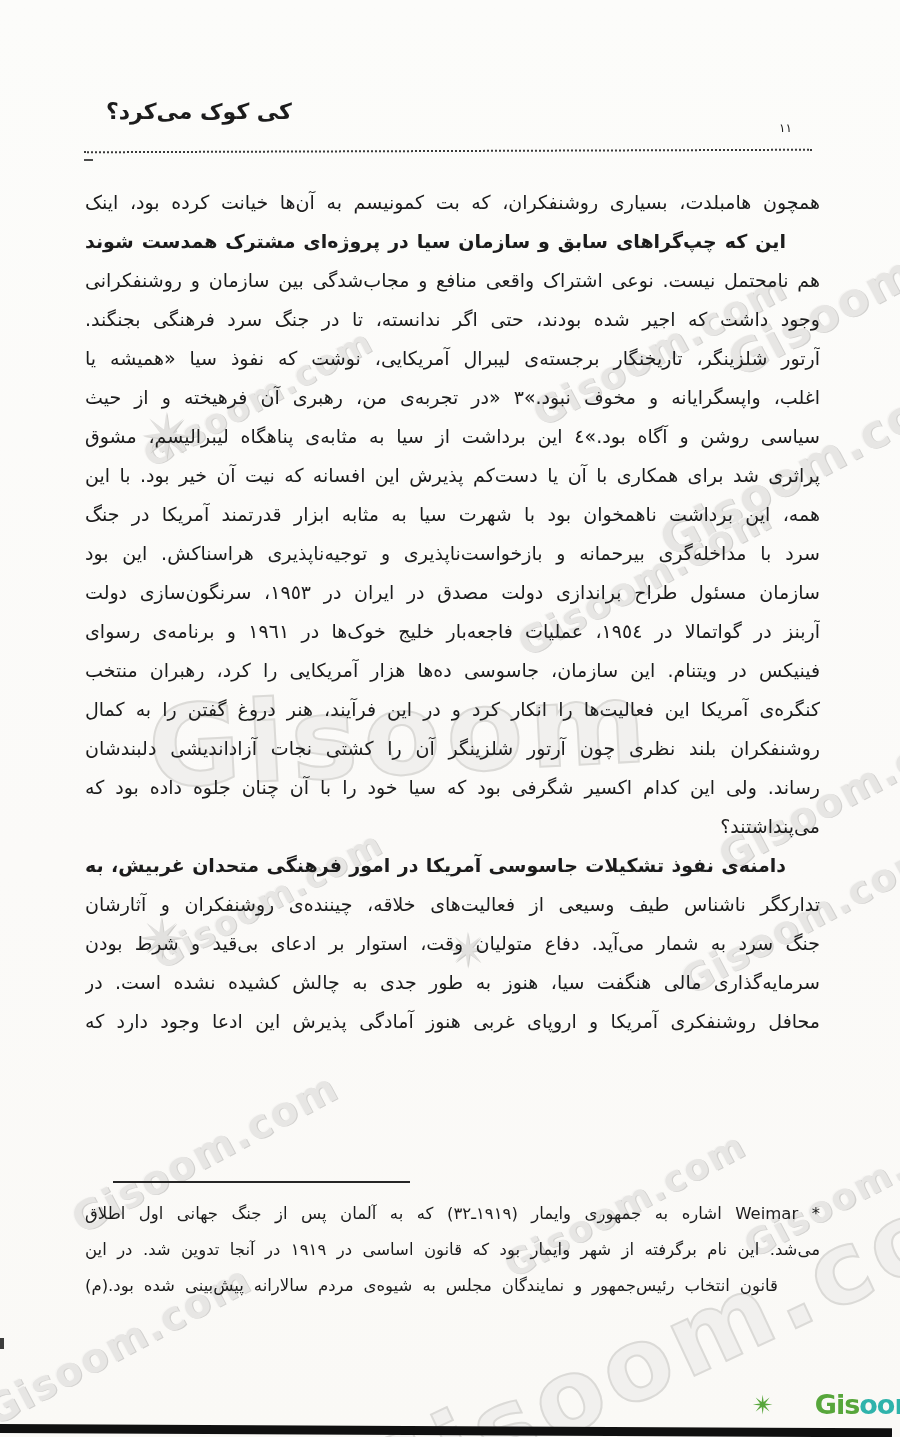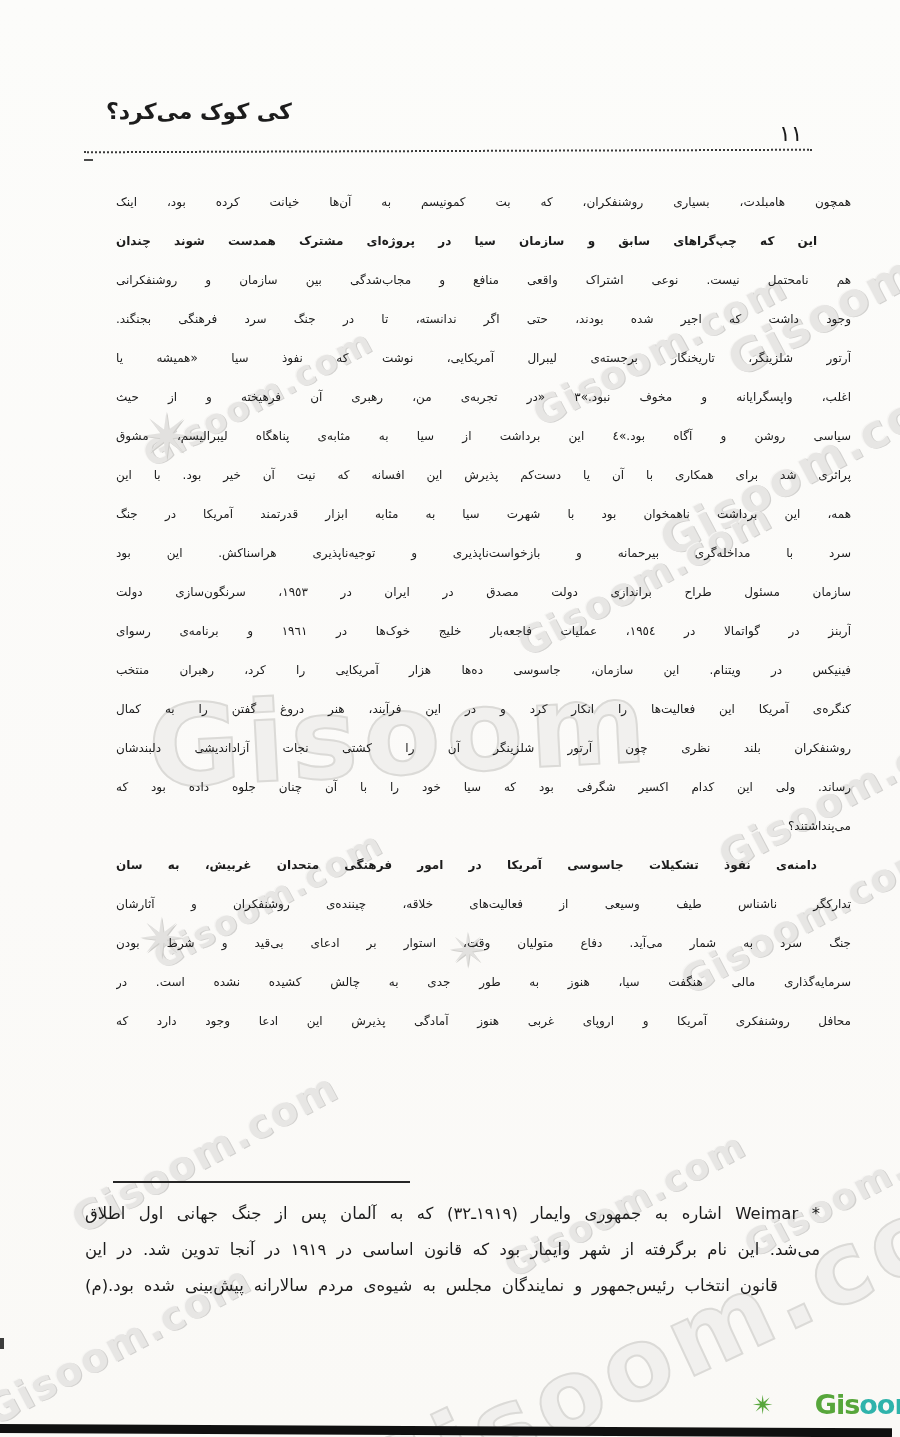--- a/index.html
+++ b/index.html
@@ -31,7 +31,7 @@
     font-size:22px; font-weight:bold; direction:rtl;
   }
   .page-number {
-    position:absolute; z-index:2; left:779px; top:121px; font-size:22px;
+    position:absolute; z-index:2; left:779px; top:121px; font-size:12px;
   }
   .header-rule {
     position:absolute; z-index:2; left:84px; top:150px; width:728px;

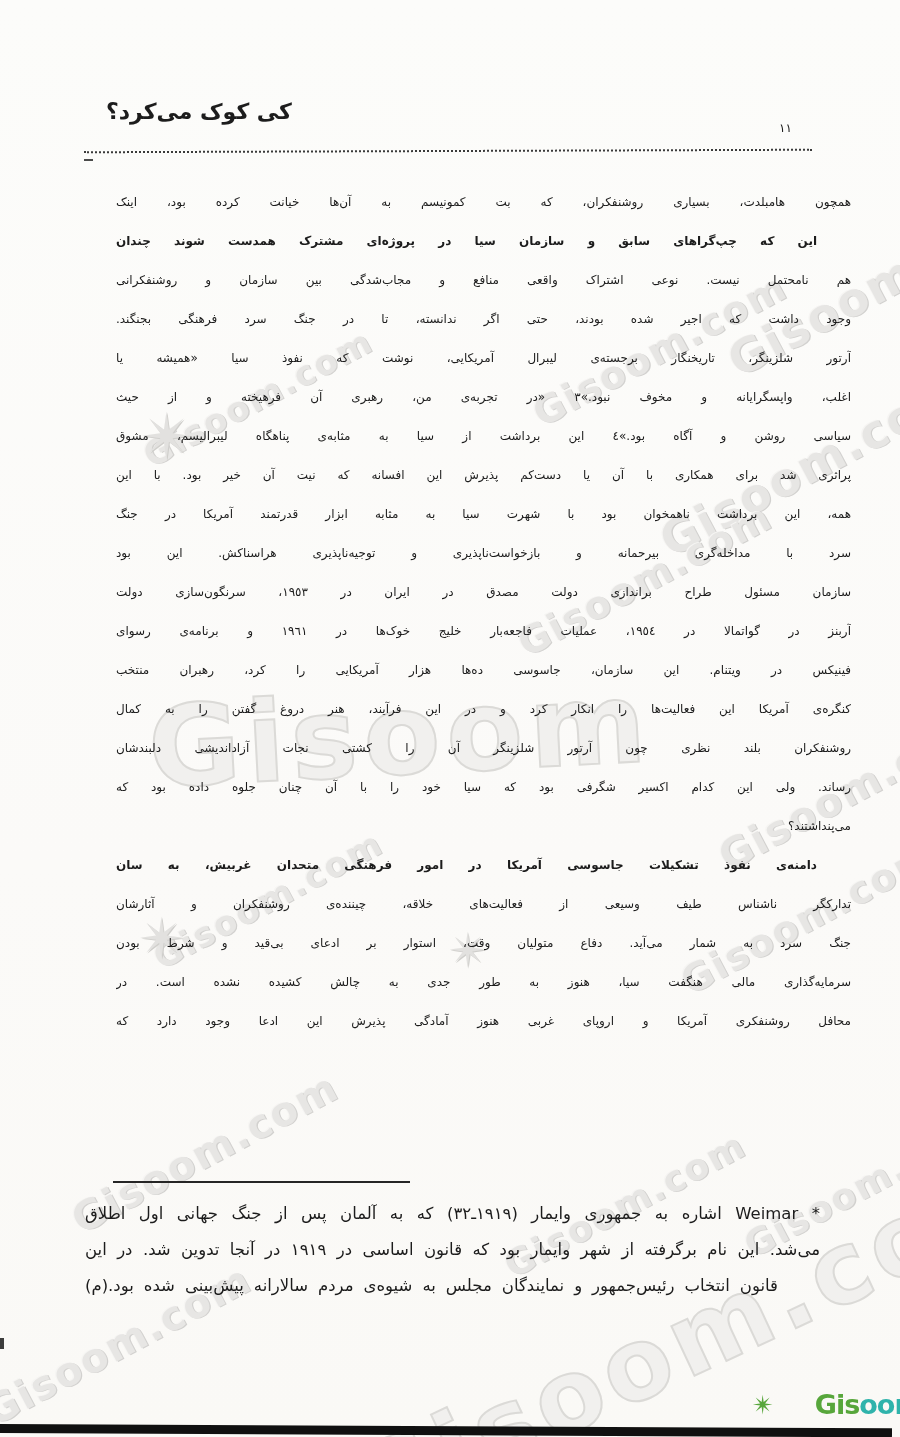--- a/index.html
+++ b/index.html
@@ -44,7 +44,7 @@
   
   .body-text {
     position:absolute; z-index:2; left:85px; top:183px; width:735px;
-    direction:rtl; font-size:12px; line-height:39px;margin-left:31px;
+    direction:rtl; font-size:19px; line-height:39px;
   }
   .line {
     height:39px; overflow:hidden;

